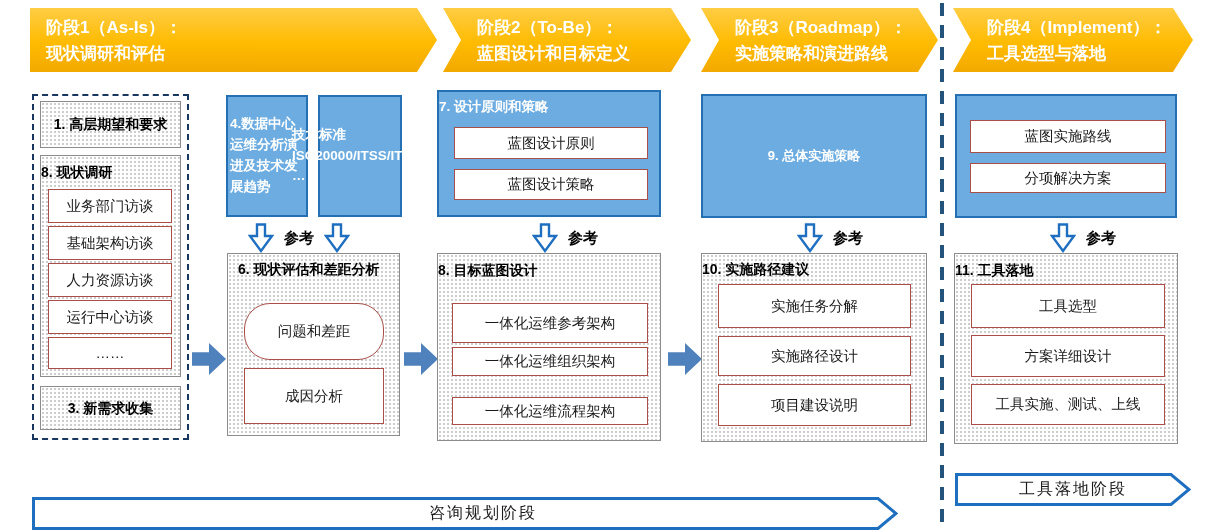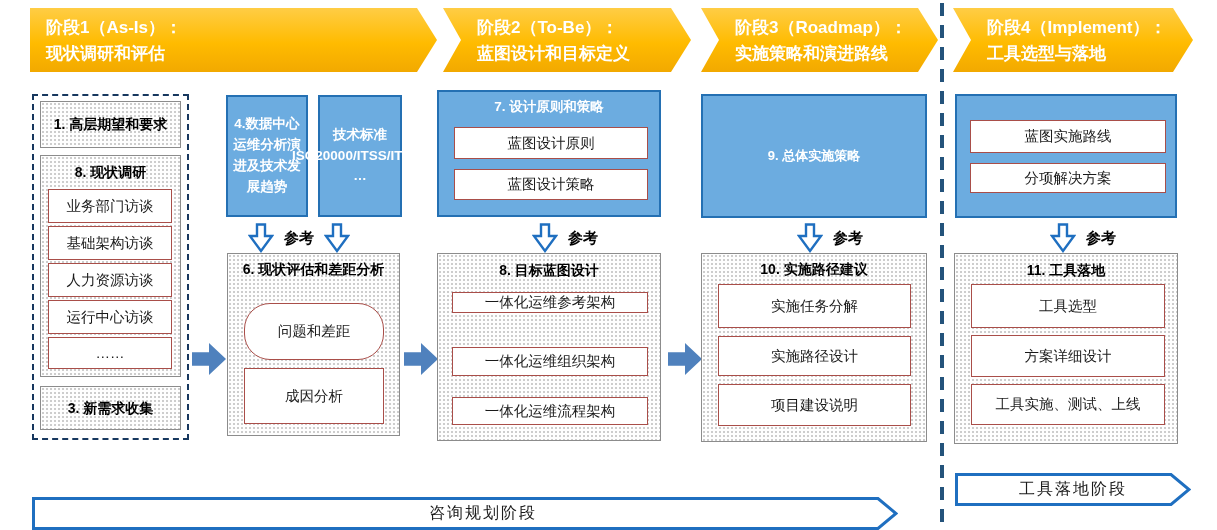--- a/index.html
+++ b/index.html
@@ -18,7 +18,7 @@
           background-size:4px 4px;border:1px solid #8c8c8c;box-sizing:border-box;position:absolute;}
   .dash-container{position:absolute;border:2px dashed #17375E;box-sizing:border-box;}
   .blue-box{position:absolute;background:#6CACE0;border:2px solid #2470B3;box-sizing:border-box;}
-  .blue-box .blue-title{color:#fff;font-weight:bold;font-size:13.5px;text-align:center;line-height:1.55;}
+  .blue-box .blue-title{color:#fff;font-weight:bold;font-size:13.5px;line-height:1.55;}
   .white-item{position:absolute;background:#fff;border:1.5px solid #A94E49;box-sizing:border-box;
               display:flex;align-items:center;justify-content:center;
               font-size:14.5px;color:#1a1a1a;text-align:center;}

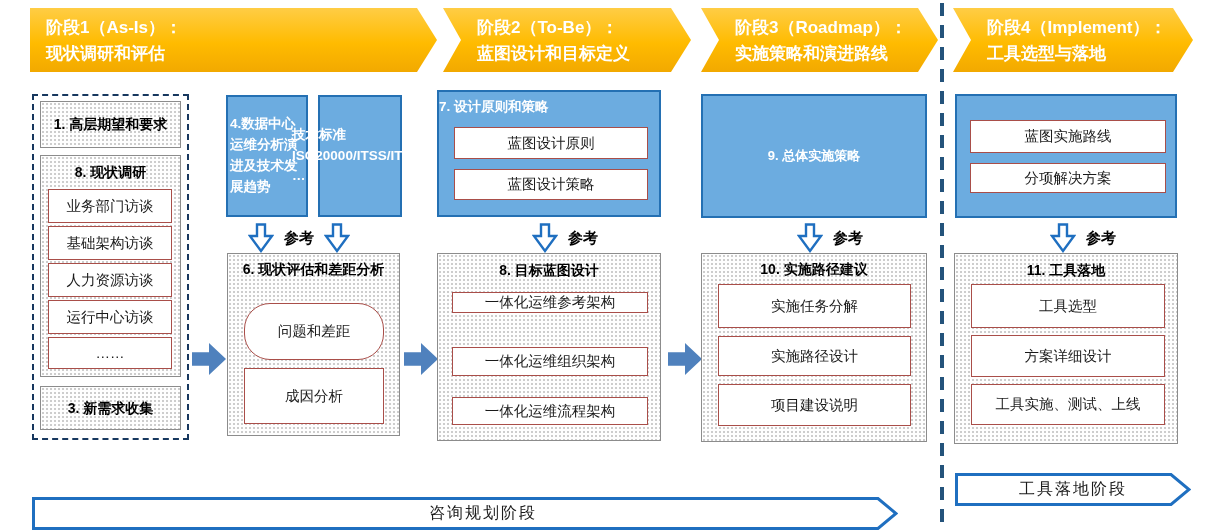--- a/index.html
+++ b/index.html
@@ -22,7 +22,7 @@
   .white-item{position:absolute;background:#fff;border:1.5px solid #A94E49;box-sizing:border-box;
               display:flex;align-items:center;justify-content:center;
               font-size:14.5px;color:#1a1a1a;text-align:center;}
-  .box-title{font-weight:bold;font-size:14px;color:#000;text-align:center;line-height:1.3;}
+  .box-title{font-weight:bold;font-size:14px;color:#000;text-align:left;line-height:1.3;}
 
   
   .right-arrow{position:absolute;width:34px;height:38px;background:#4F81BD;

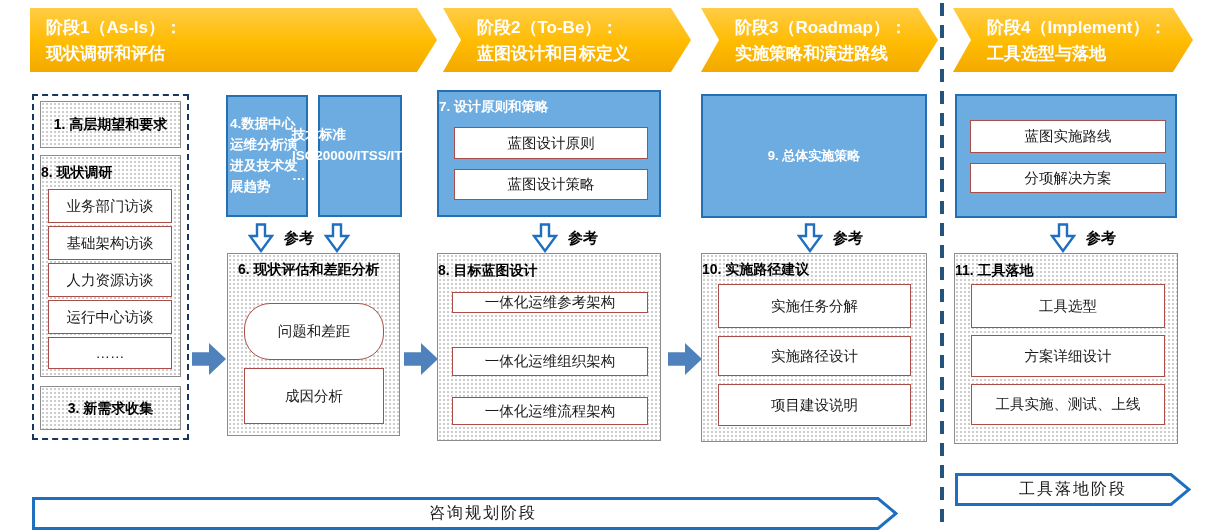--- a/index.html
+++ b/index.html
@@ -121,7 +121,7 @@
 
   <div class="dotted" style="left:437px;top:253px;width:224px;height:188px;">
     <div class="box-title" style="margin-top:7px;">8. 目标蓝图设计</div>
-    <div class="white-item" style="left:14px;top:38px;width:196px;height:21px;">一体化运维参考架构</div>
+    <div class="white-item" style="left:14px;top:49px;width:196px;height:40px;">一体化运维参考架构</div>
     <div class="white-item" style="left:14px;top:93px;width:196px;height:29px;">一体化运维组织架构</div>
     <div class="white-item" style="left:14px;top:143px;width:196px;height:28px;">一体化运维流程架构</div>
   </div>

